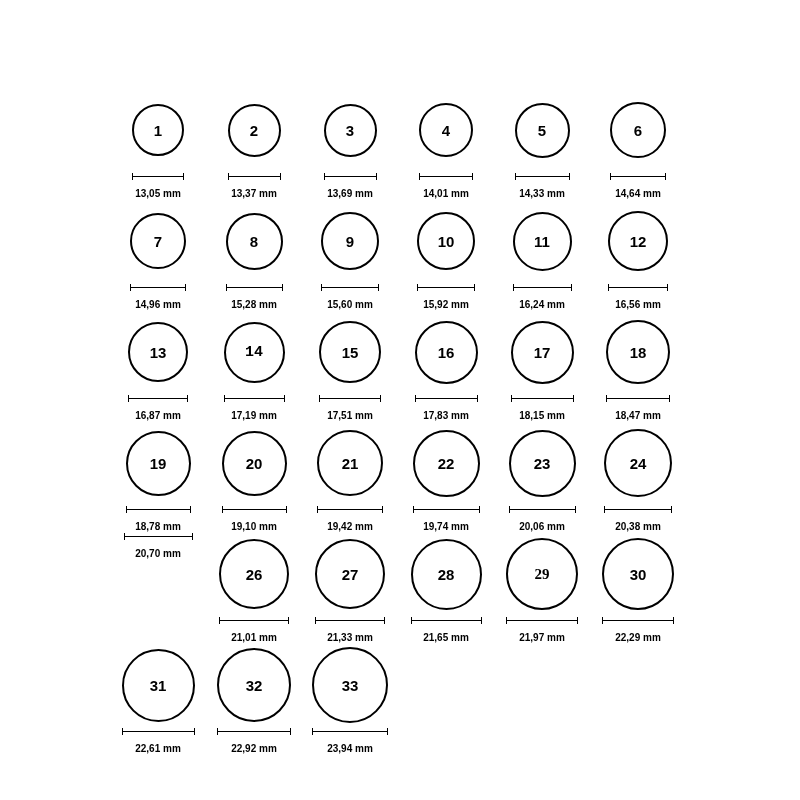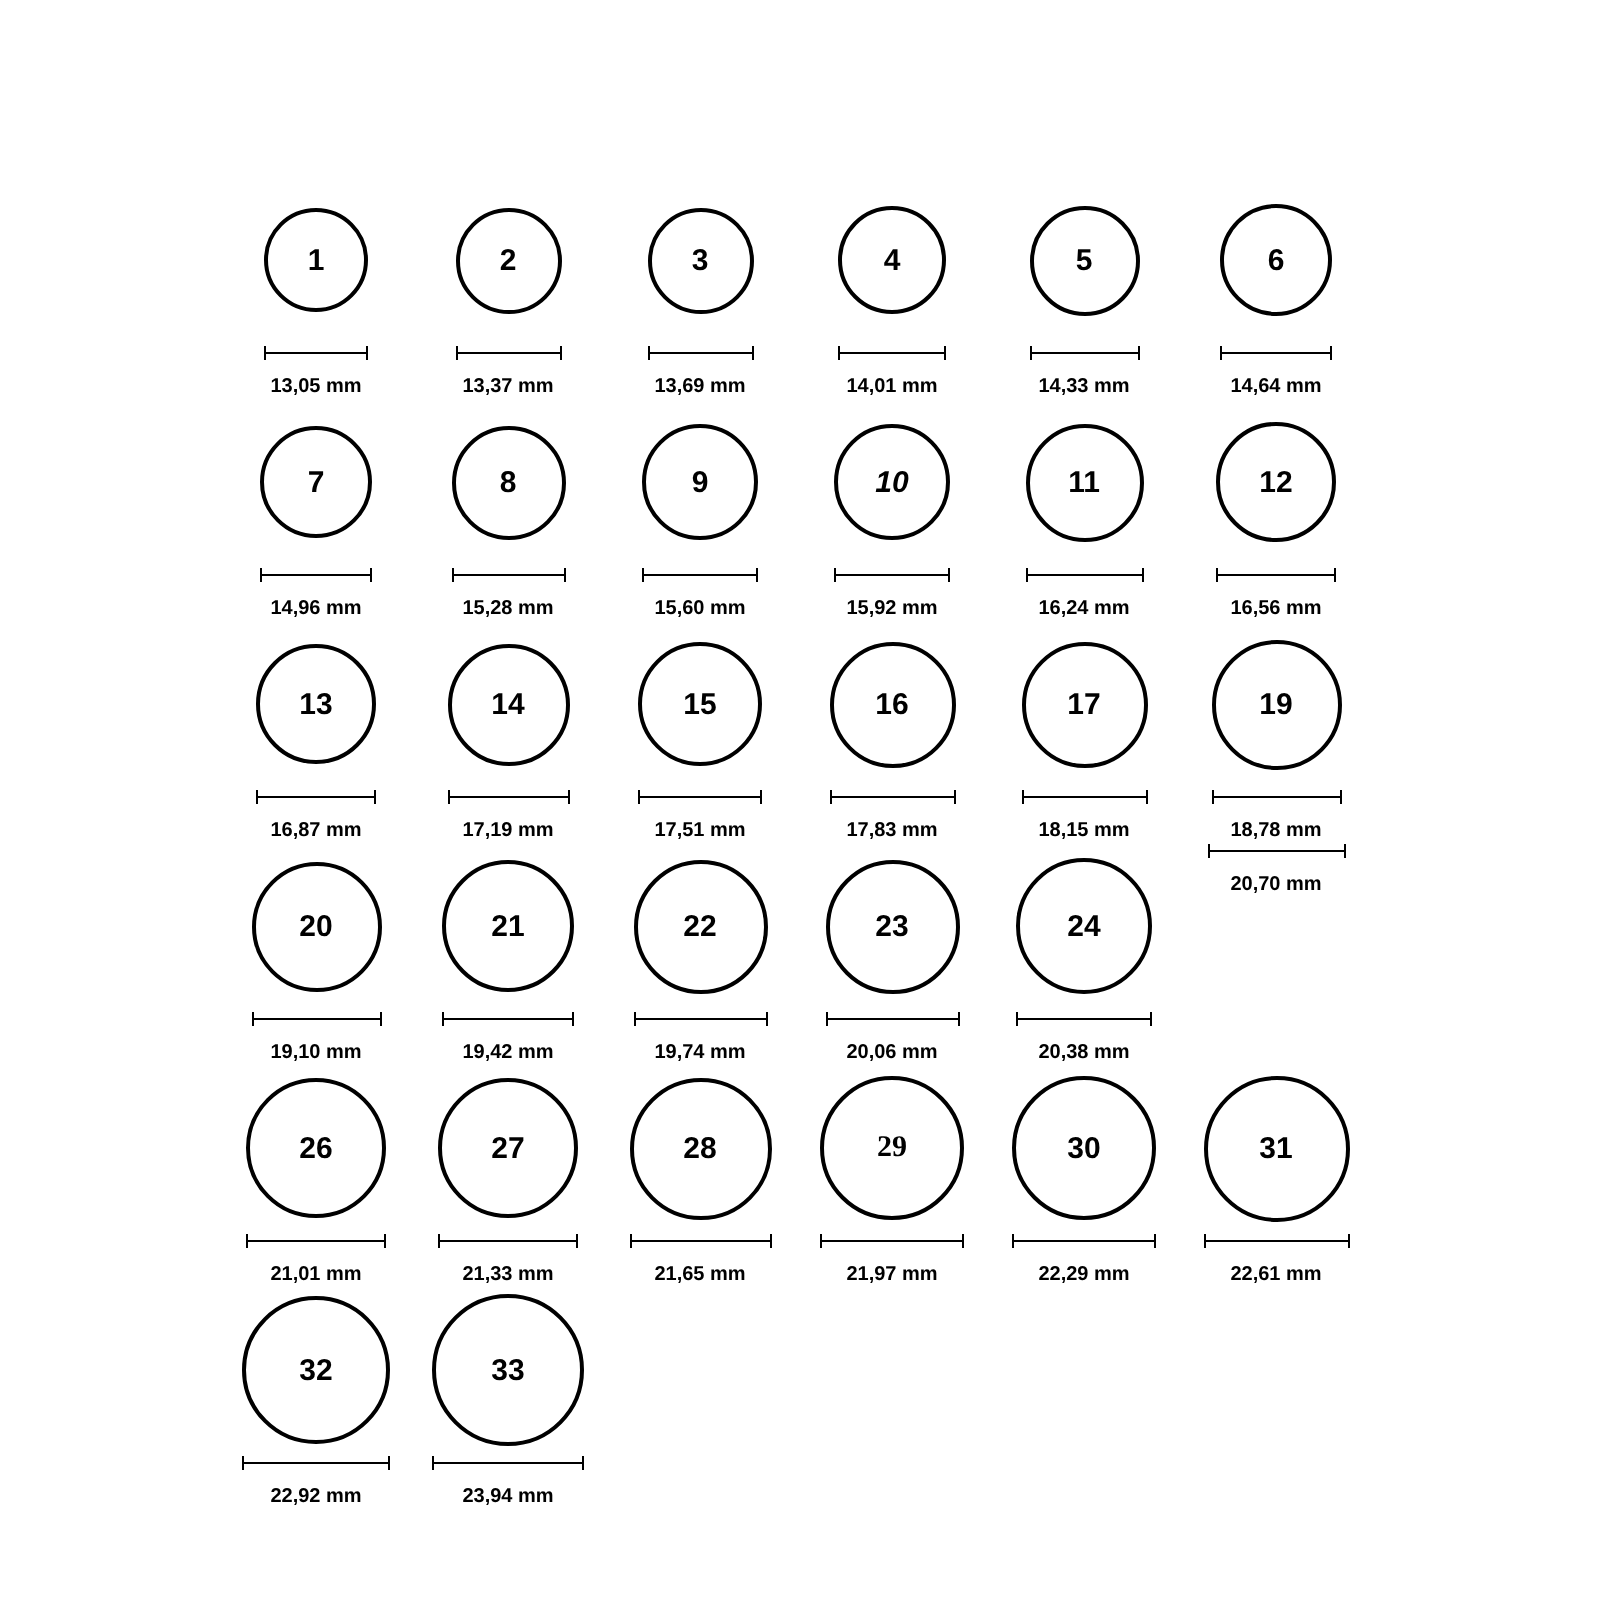--- a/index.html
+++ b/index.html
@@ -221,7 +221,7 @@
       </div>
       <div class="cell">
         <div class="ring-wrap">
-          <div class="ring" style="width: 58px; height: 58px; font-style: italic;">
+          <div class="ring" style="width: 58px; height: 58px;">
             <span class="ring-label">10</span>
           </div>
         </div>

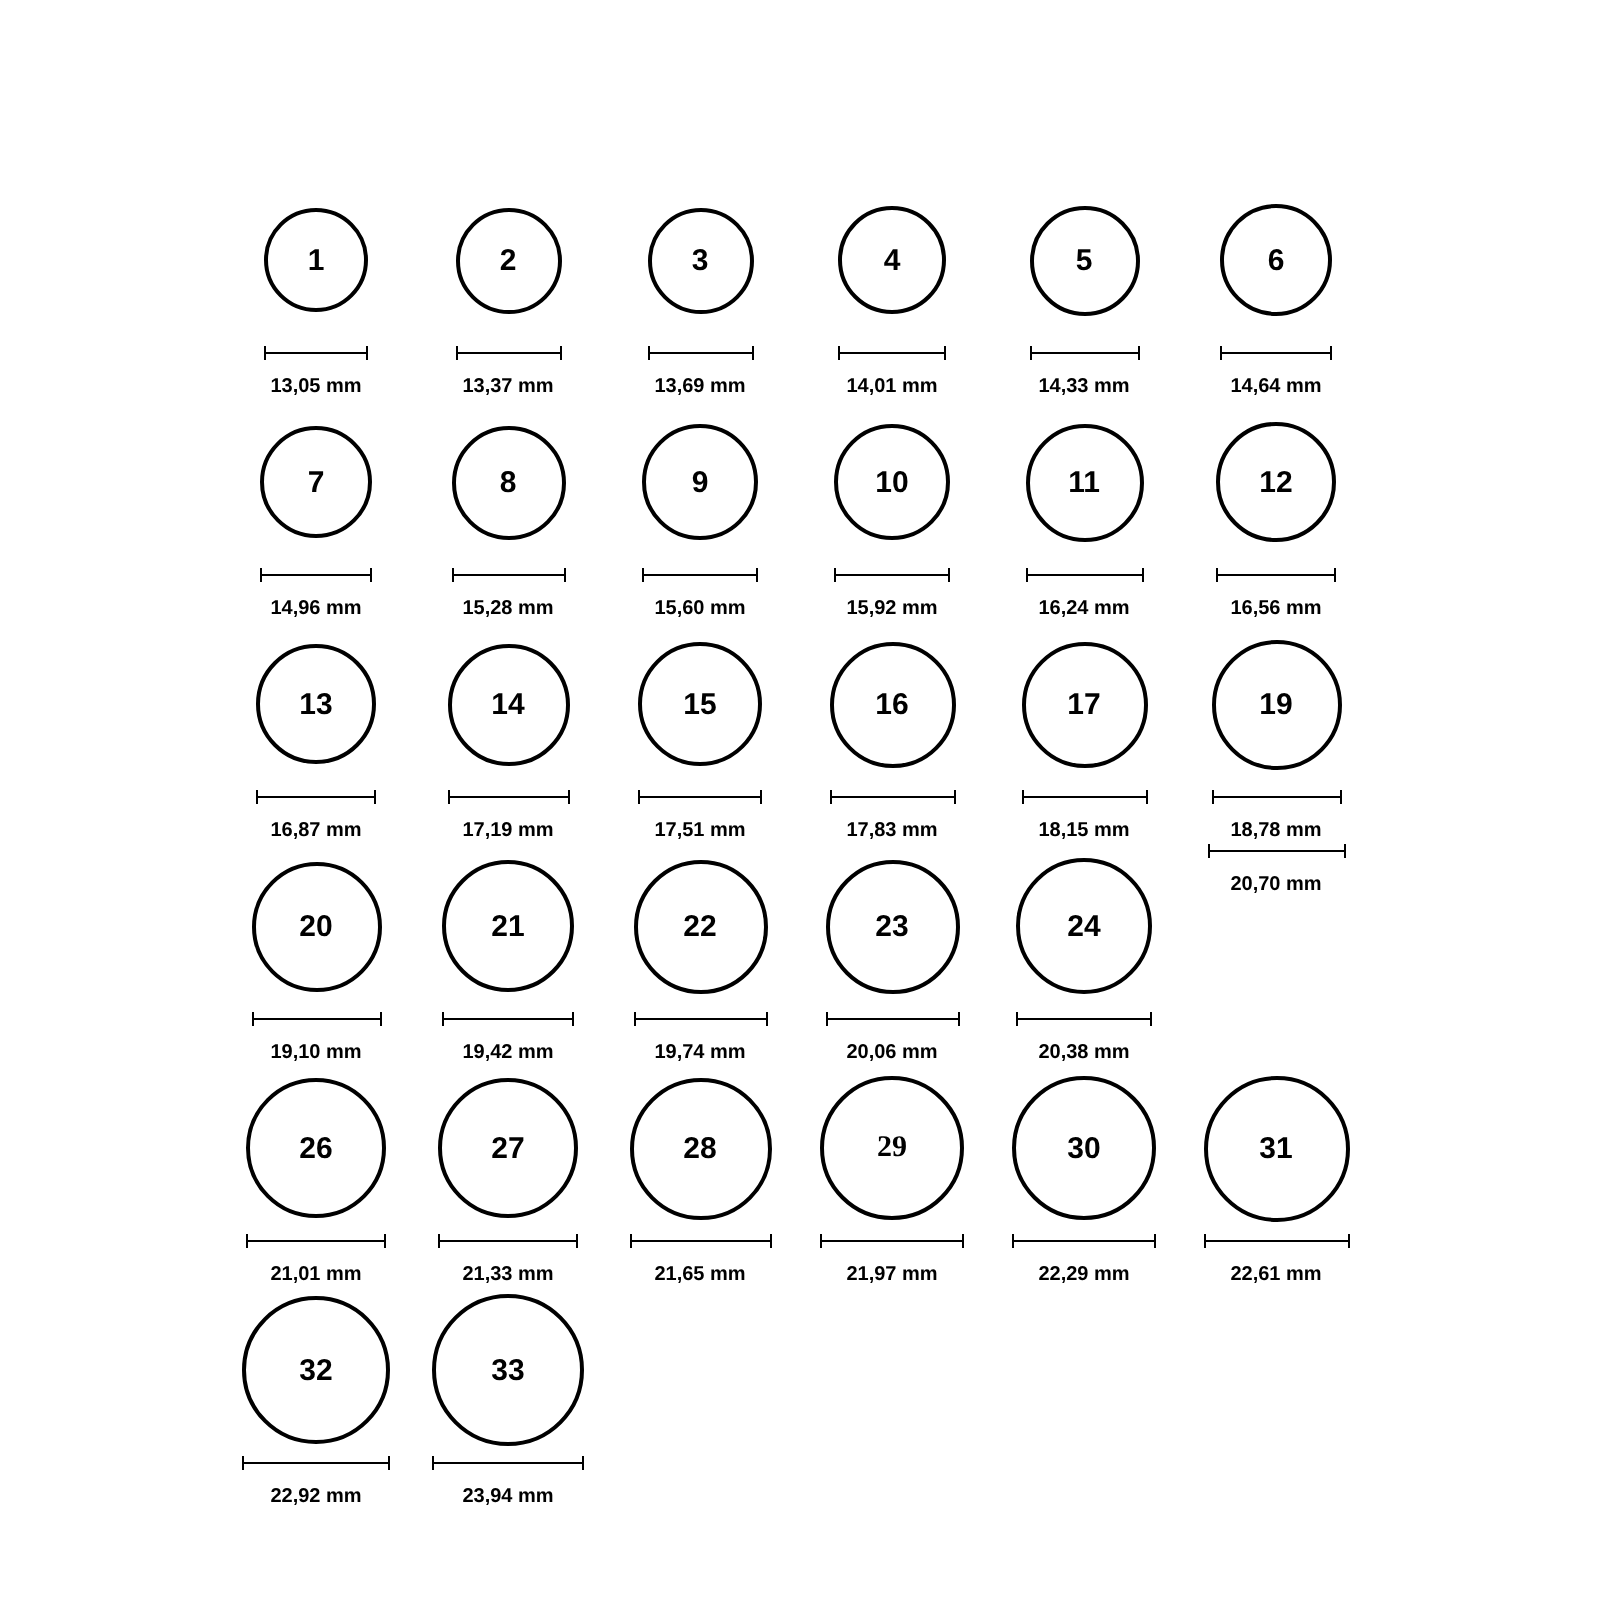--- a/index.html
+++ b/index.html
@@ -273,7 +273,7 @@
       </div>
       <div class="cell">
         <div class="ring-wrap">
-          <div class="ring" style="width: 61px; height: 61px;">
+          <div class="ring" style="width: 61px; height: 61px; font-family: Liberation Mono, monospace;">
             <span class="ring-label">14</span>
           </div>
         </div>

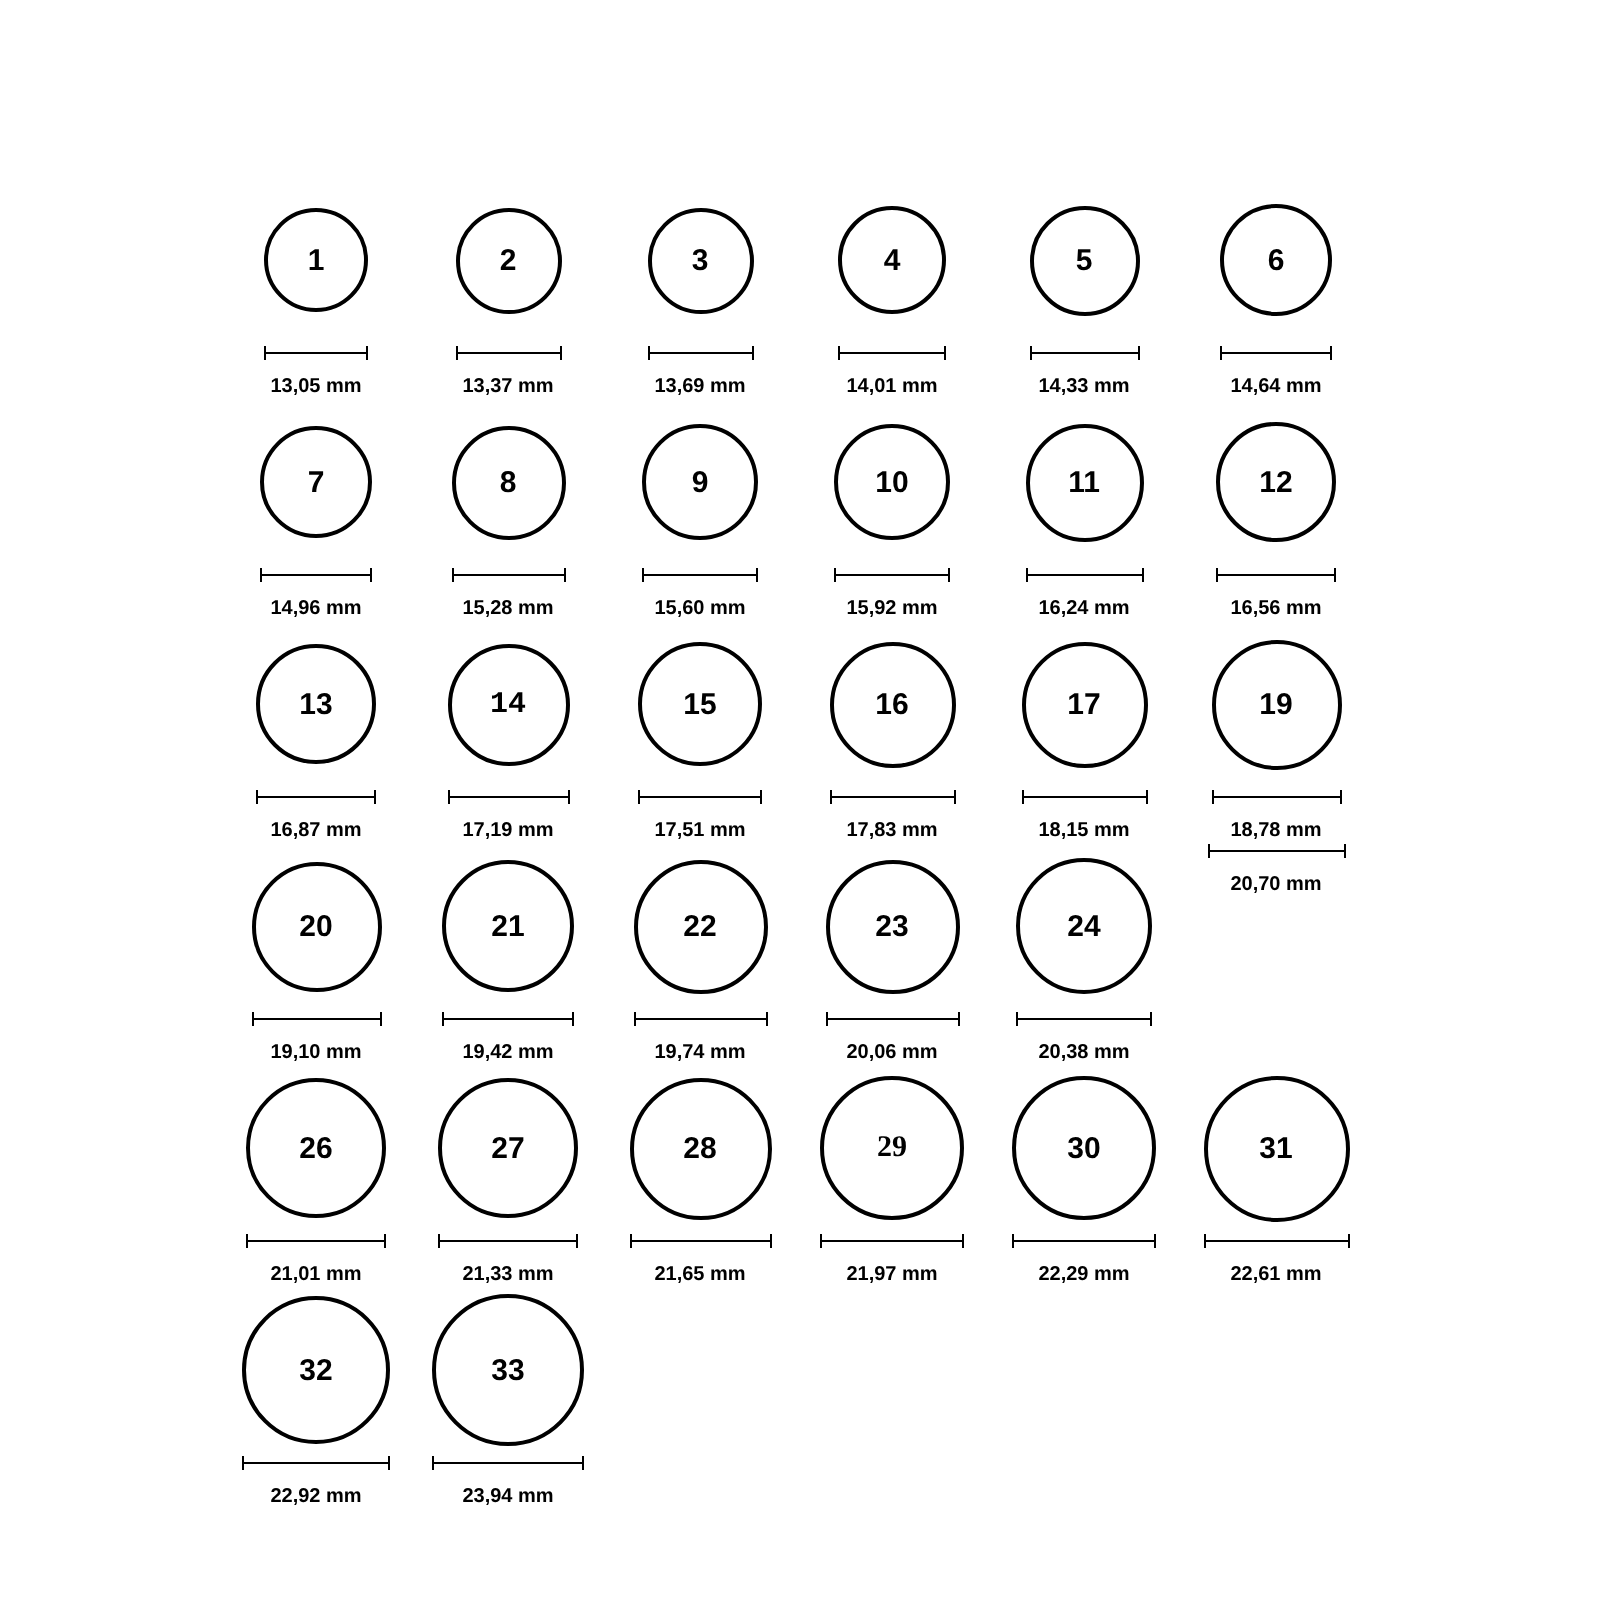--- a/index.html
+++ b/index.html
@@ -325,6 +325,19 @@
       </div>
       <div class="cell">
         <div class="ring-wrap">
+          <div class="ring" style="width: 64px; height: 64px;">
+            <span class="ring-label">18</span>
+          </div>
+        </div>
+        <div class="measure">
+          <div class="tick-bar" style="width: 64px;">
+            <div class="tick-line"></div>
+          </div>
+        </div>
+        <div class="mm-label">18,47 mm</div>
+      </div>
+      <div class="cell">
+        <div class="ring-wrap">
           <div class="ring" style="width: 65px; height: 65px;">
             <span class="ring-label">19</span>
           </div>

